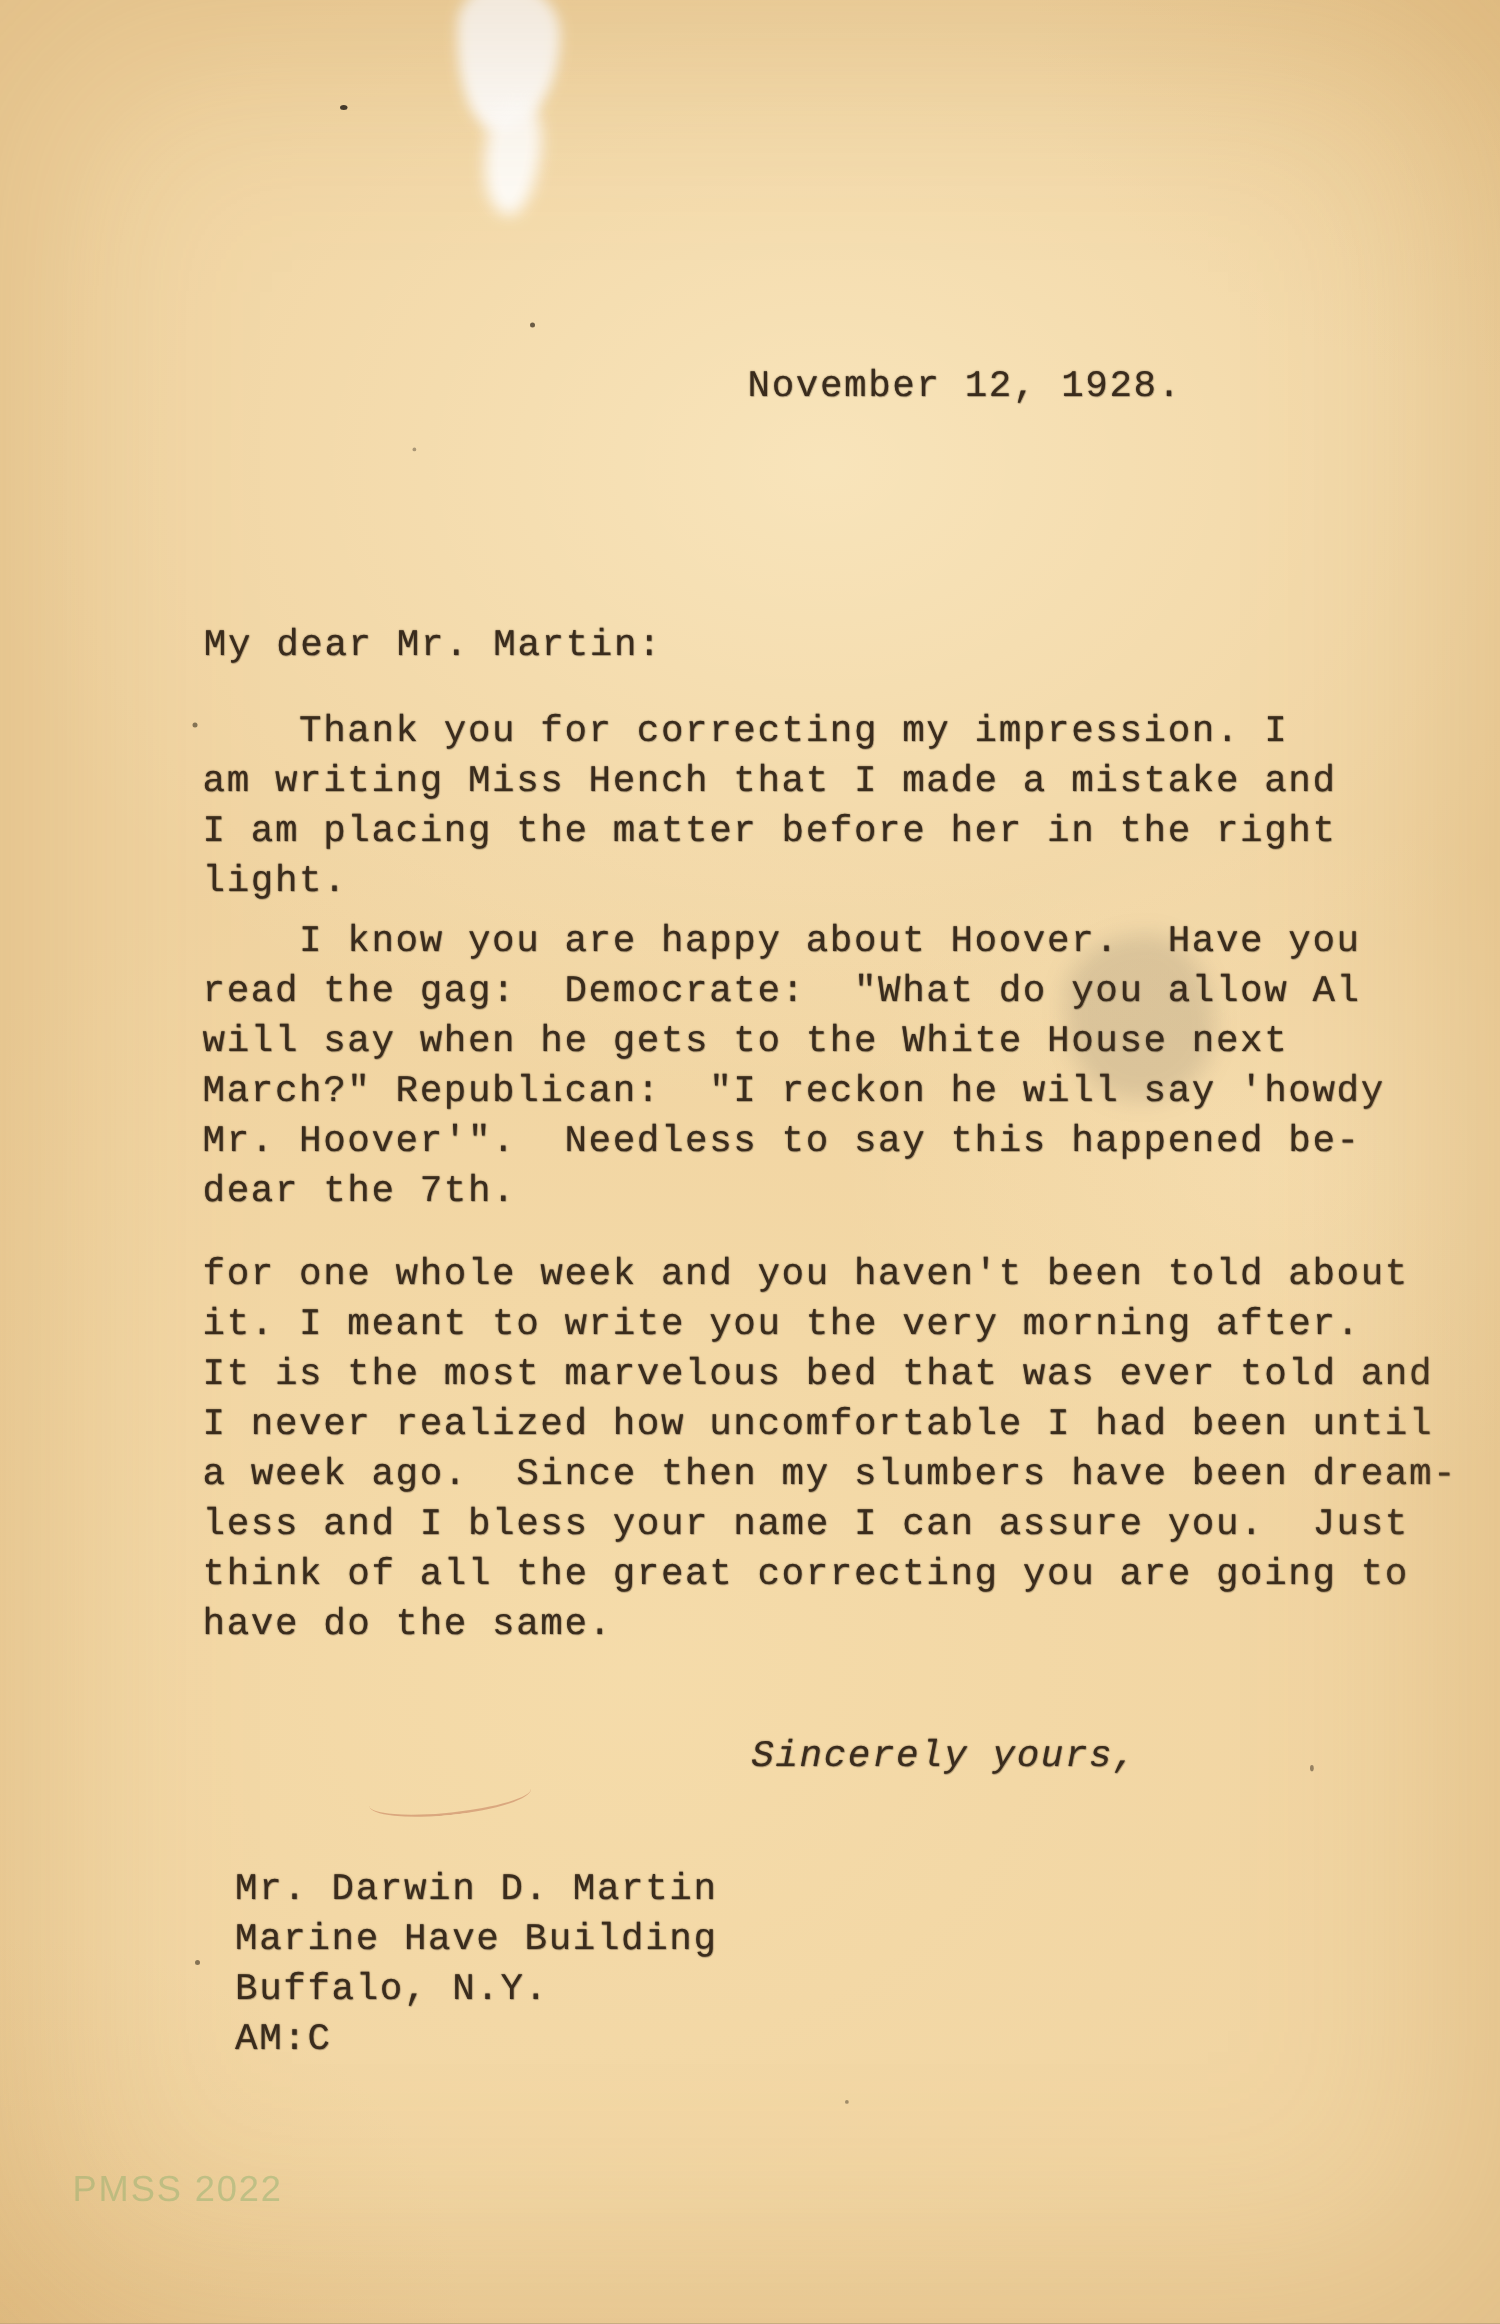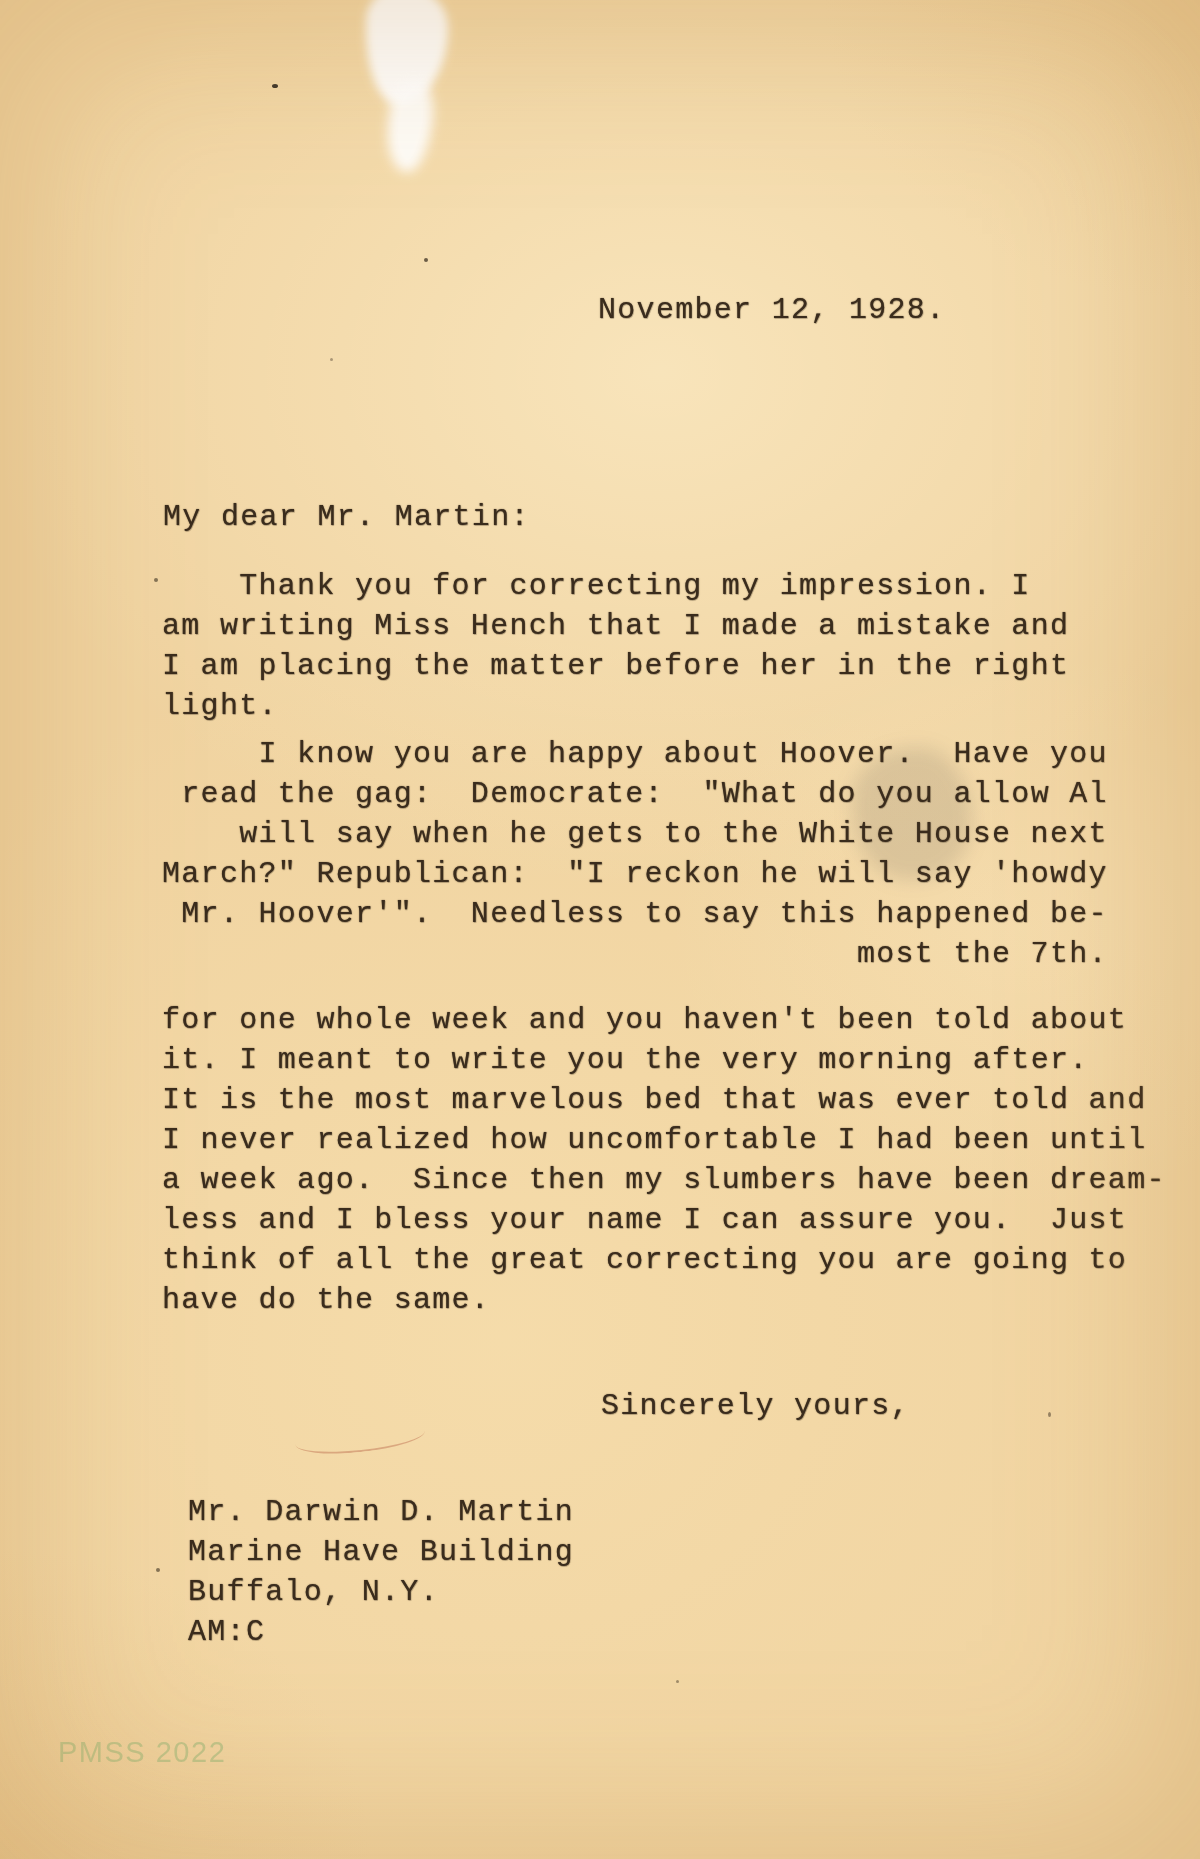--- a/index.html
+++ b/index.html
@@ -37,7 +37,7 @@
   .date-line   { position: absolute; top: 290px; left: 598px; }
   .salutation  { position: absolute; top: 497px; left: 163px; }
   .para-1      { position: absolute; top: 566px;  left: 162px; }
-  .para-2      { position: absolute; top: 734px;  left: 162px; text-align: right; }
+  .para-2      { position: absolute; top: 734px;  left: 162px; }
   .para-3      { position: absolute; top: 1000px; left: 162px; }
   .closing     { position: absolute; top: 1386px; left: 601px; }
   .address     { position: absolute; top: 1492px; left: 160px; margin-left: 28px; }

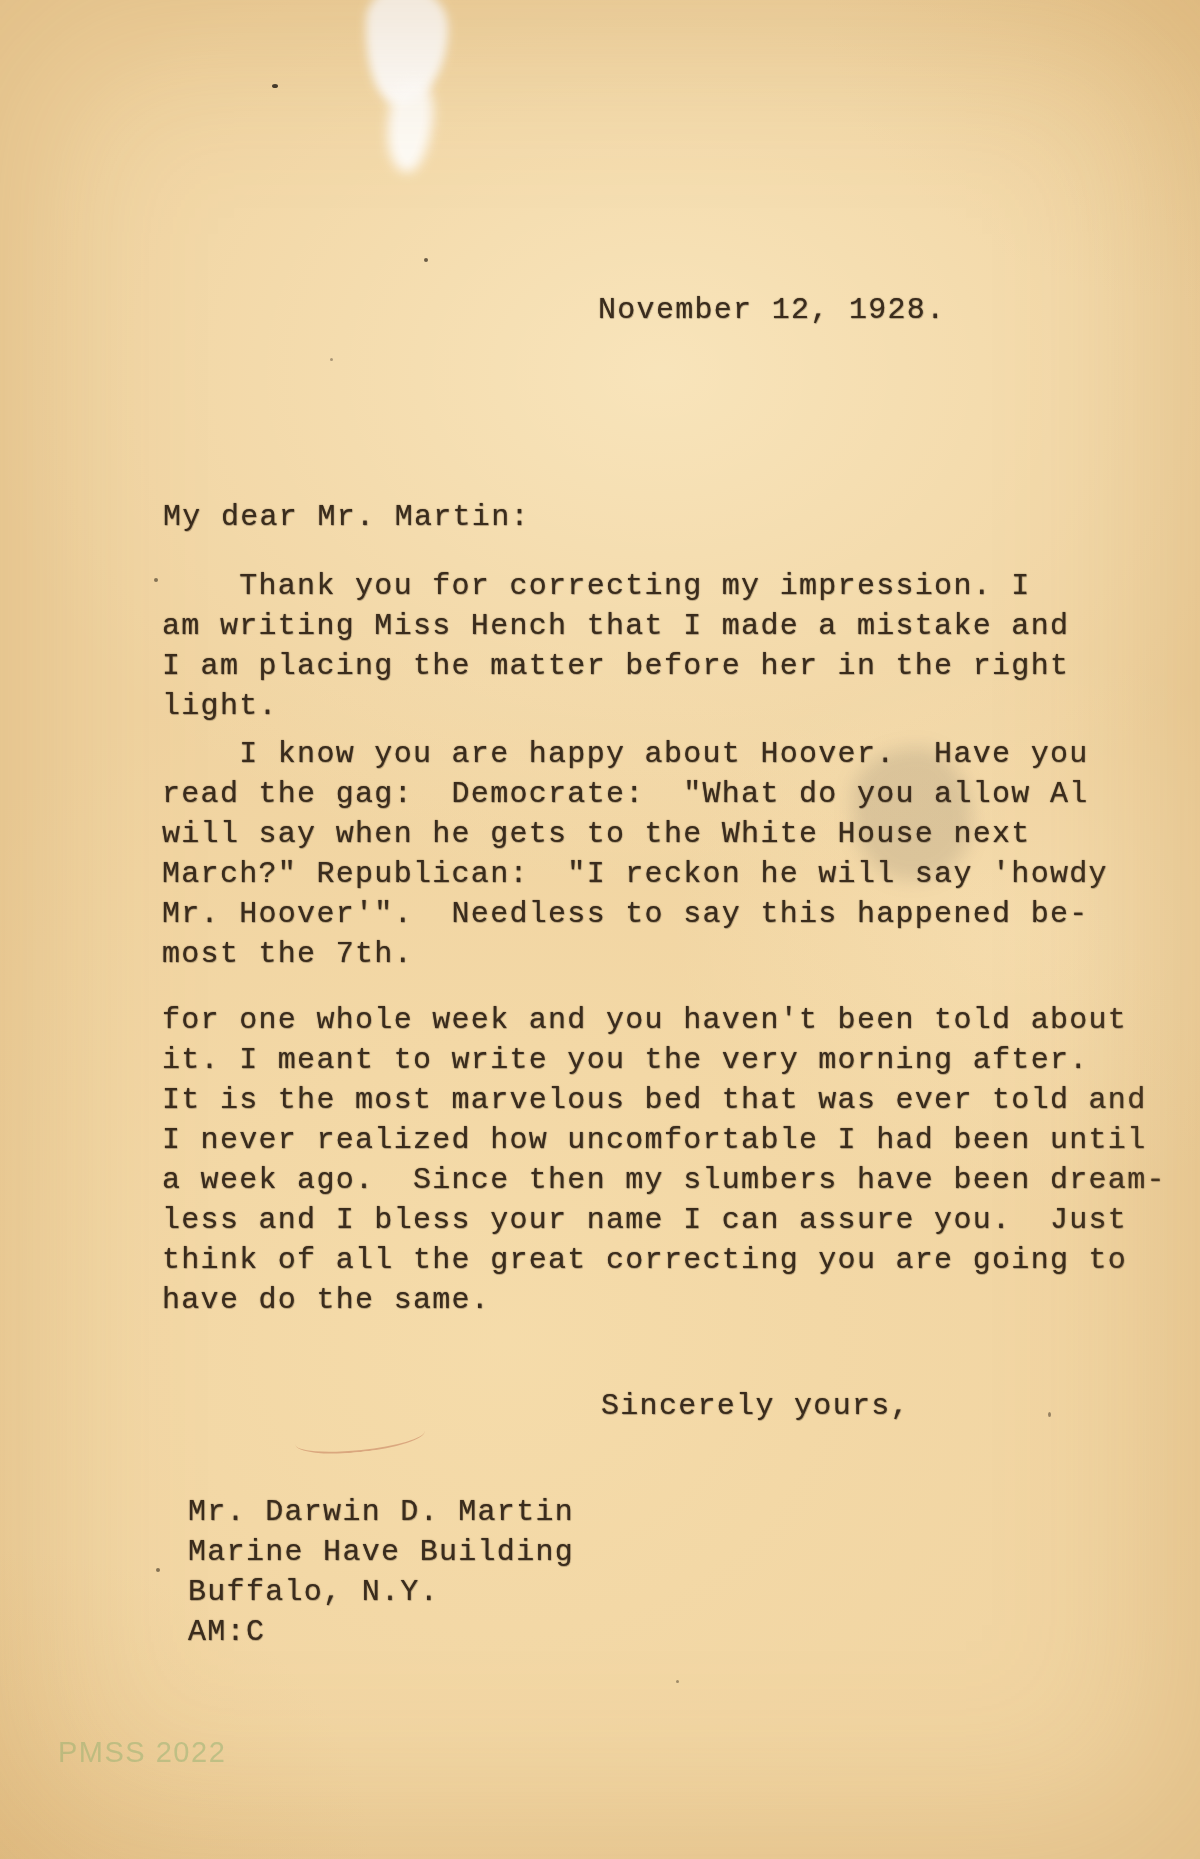--- a/index.html
+++ b/index.html
@@ -109,7 +109,7 @@
       <div class="line">will say when he gets to the White House next</div>
       <div class="line">March?" Republican:  "I reckon he will say 'howdy</div>
       <div class="line">Mr. Hoover'".  Needless to say this happened be-</div>
-      <div class="line">most the 7th.</div>
+      <div class="line">dear the 7th.</div>
     </div>
 
     <div class="para-3">

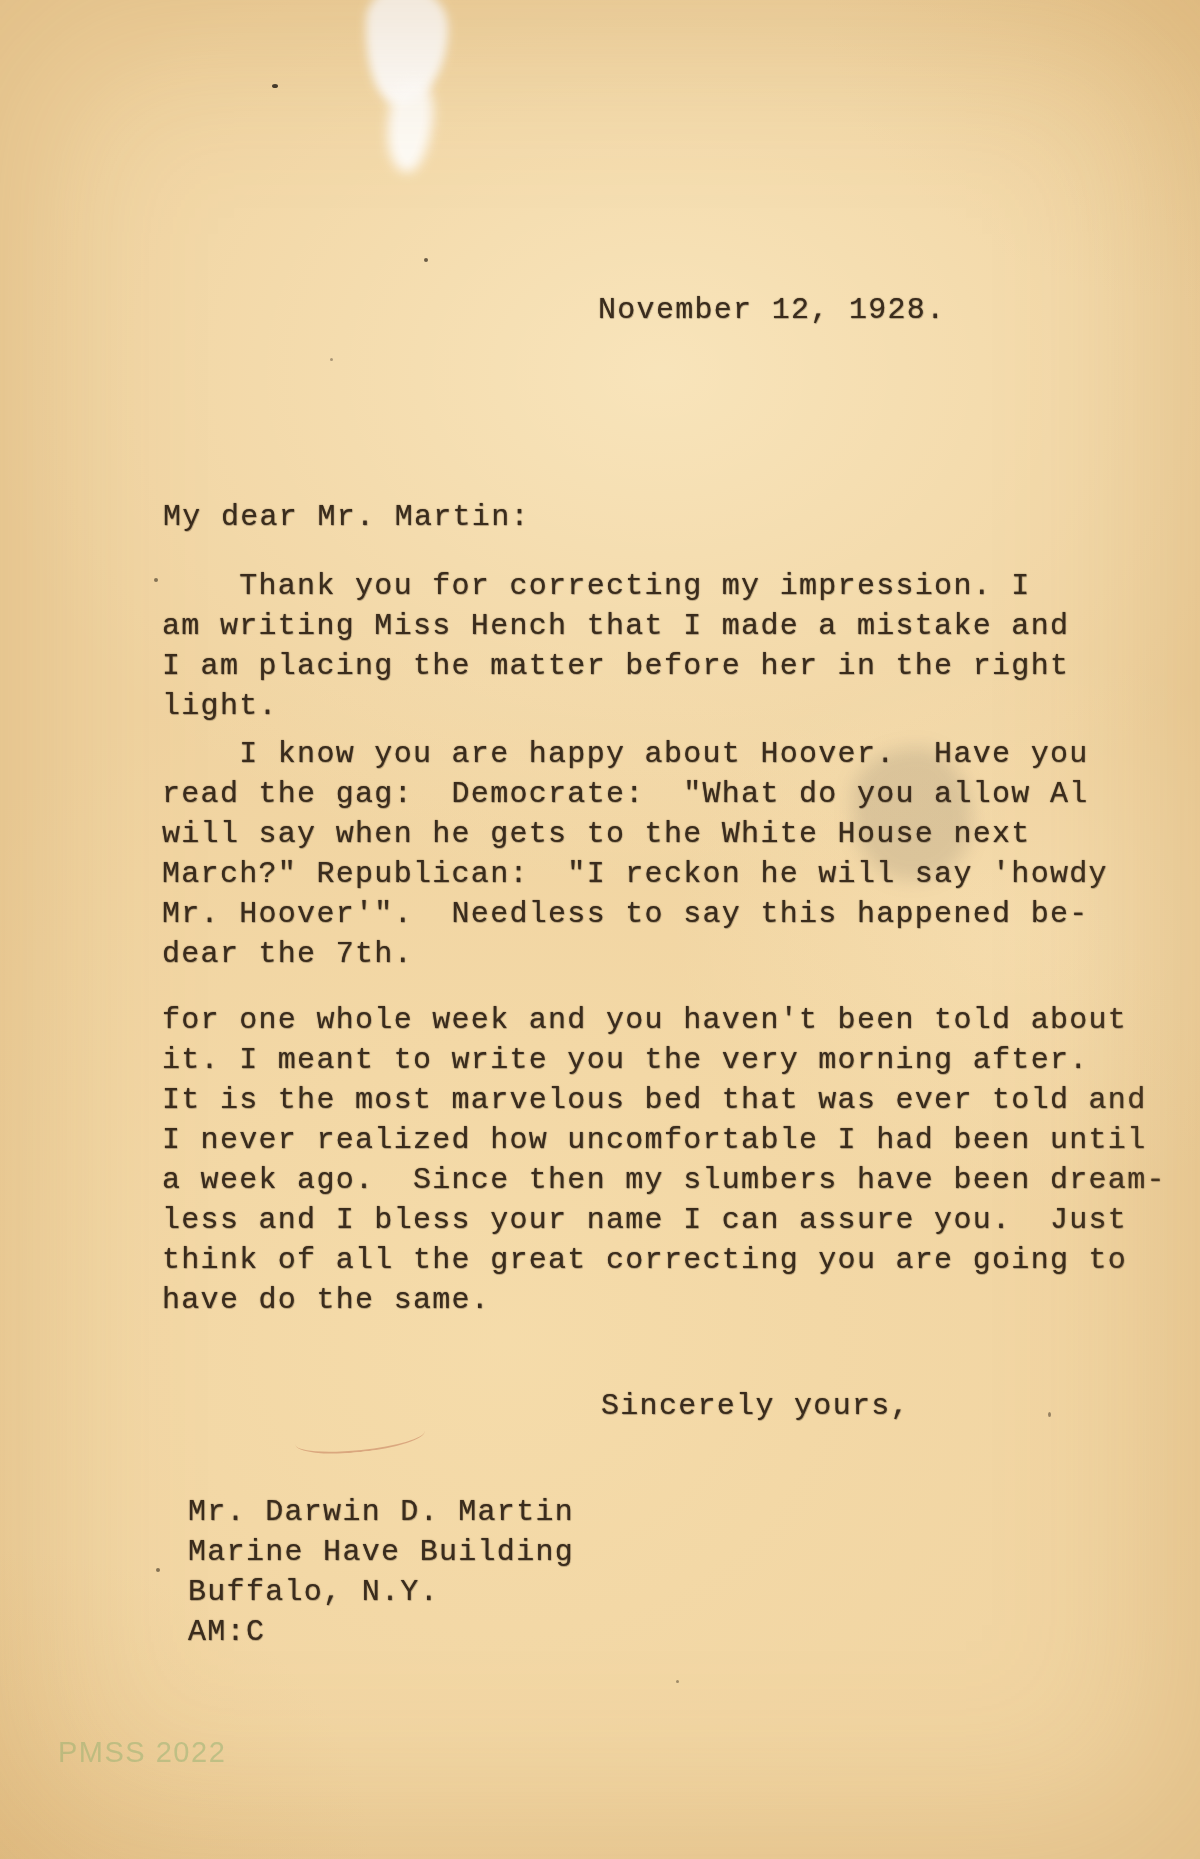--- a/index.html
+++ b/index.html
@@ -39,7 +39,7 @@
   .para-1      { position: absolute; top: 566px;  left: 162px; }
   .para-2      { position: absolute; top: 734px;  left: 162px; }
   .para-3      { position: absolute; top: 1000px; left: 162px; }
-  .closing     { position: absolute; top: 1386px; left: 601px; }
+  .closing     { position: absolute; top: 1386px; left: 601px; font-style: italic; }
   .address     { position: absolute; top: 1492px; left: 160px; margin-left: 28px; }
   .watermark {
     position: absolute; top: 1736px; left: 58px;

